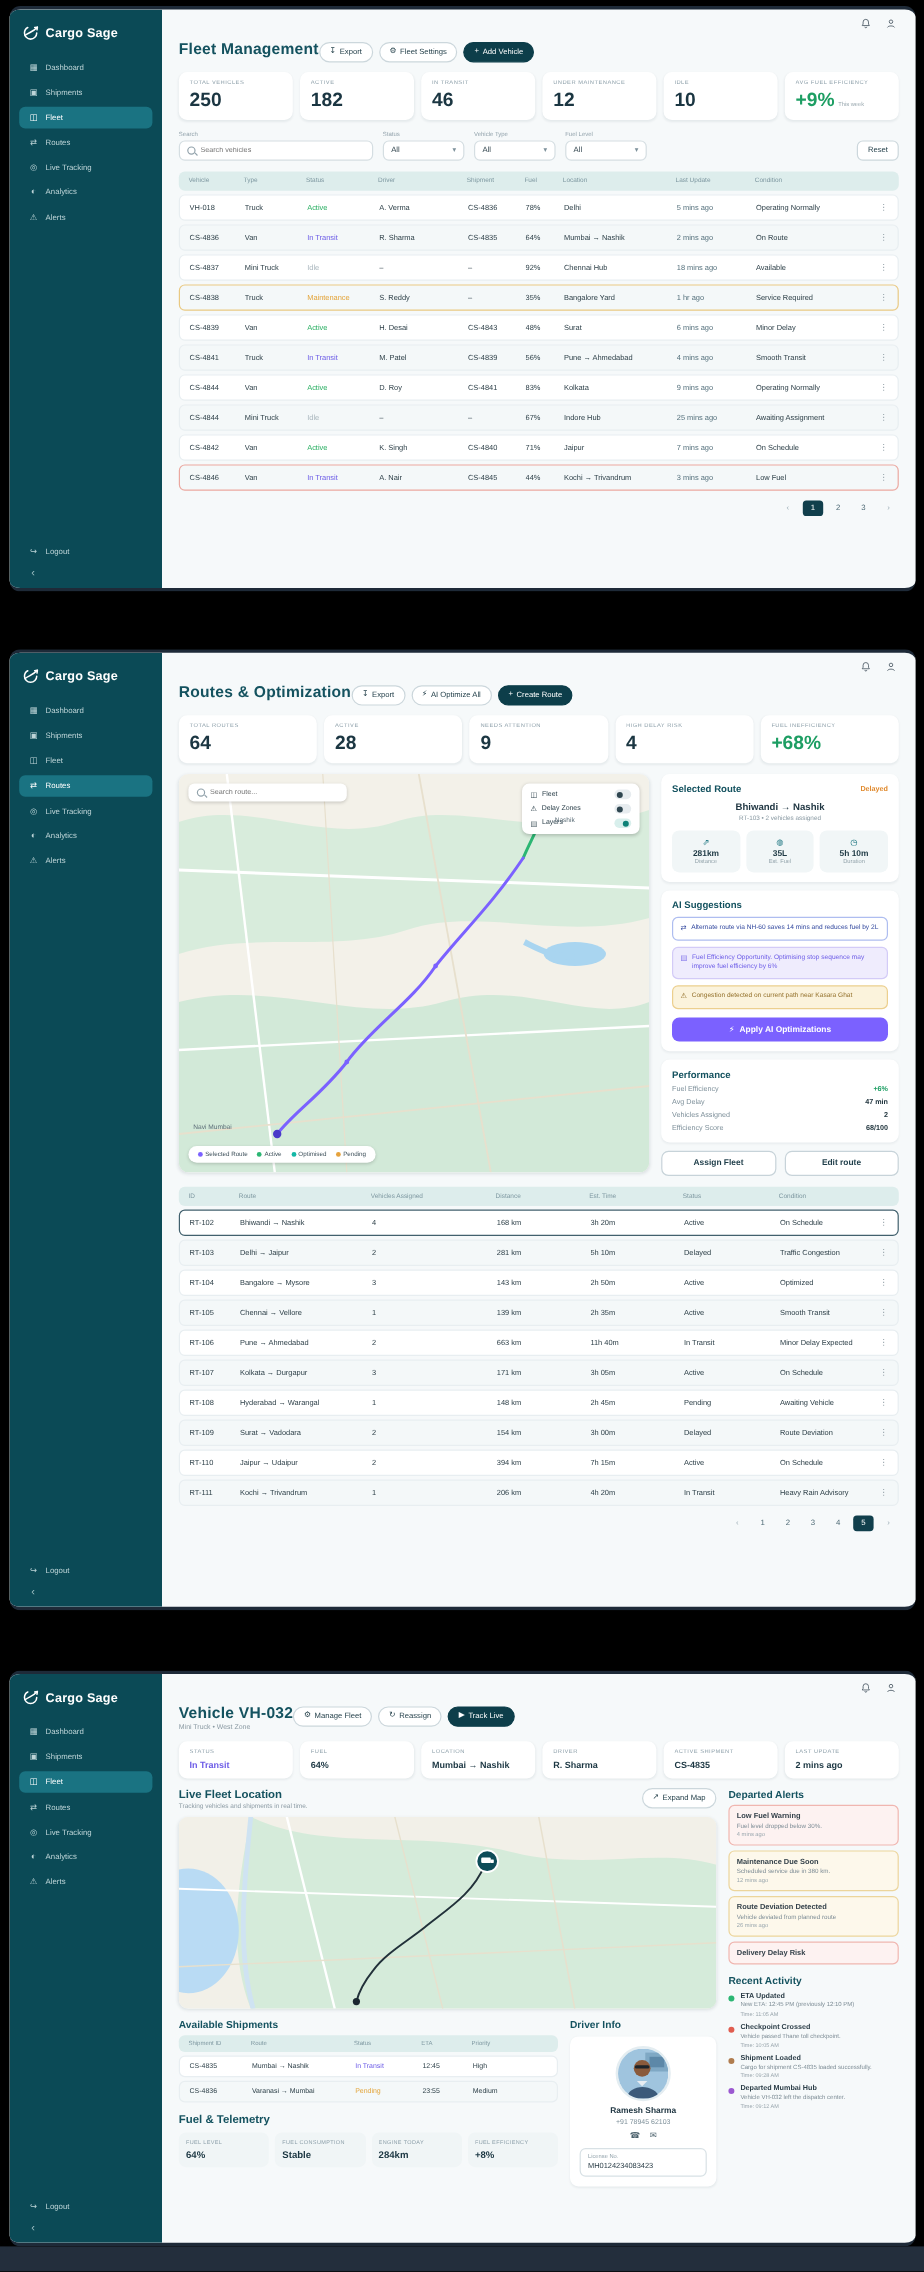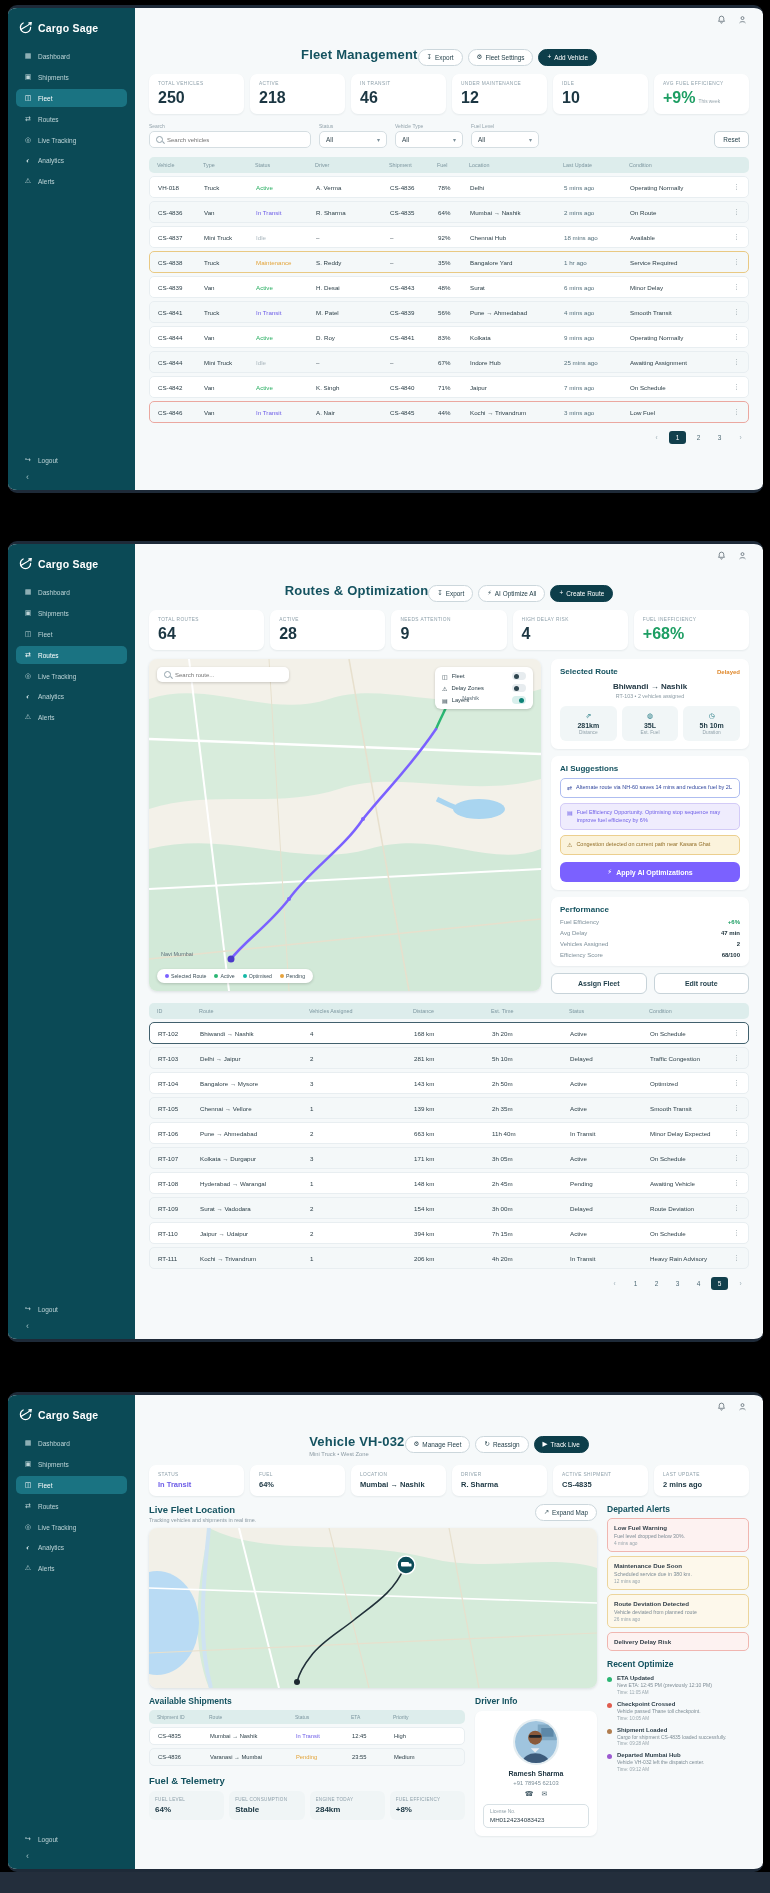--- a/index.html
+++ b/index.html
@@ -28,7 +28,7 @@
   .topbar{display:flex;justify-content:flex-end;gap:12px;padding:7px 2px 3px;align-items:center}
   .topbar-icon{display:flex;cursor:pointer}
   .topbar-icon svg{width:9px;height:9px}
-  .head-row{display:flex;justify-content:center;align-items:flex-start;margin-top:20px}
+  .head-row{display:flex;justify-content:flex-start;align-items:flex-start;margin-top:6px}
   .page-title{font-size:13px;color:#14525f;margin:0;font-weight:bold;letter-spacing:.2px}
   .page-sub{font-size:5.8px;color:#8b9aa3;margin-top:2px}
   .head-buttons{display:flex;gap:5px;align-items:center;padding-top:2px}

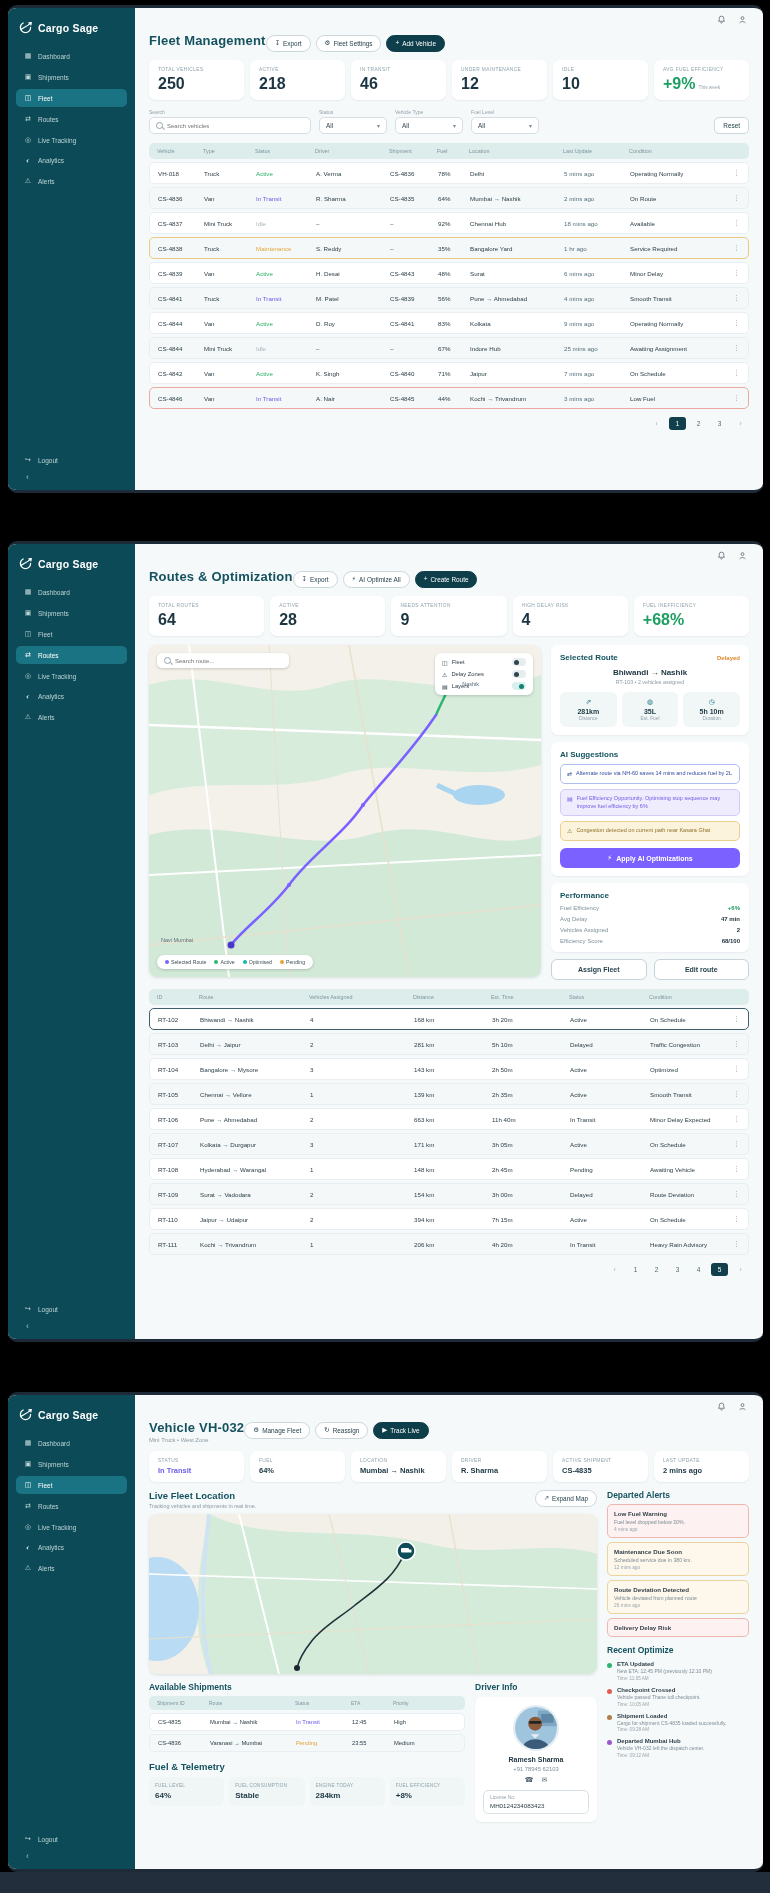--- a/index.html
+++ b/index.html
@@ -278,7 +278,7 @@
         <div class="stat-card">
           <div class="stat-label">ACTIVE</div>
           <div class="stat-value-row">
-            <span class="stat-value">218</span>
+            <span class="stat-value">182</span>
             <span class="stat-note"></span>
           </div>
         </div>

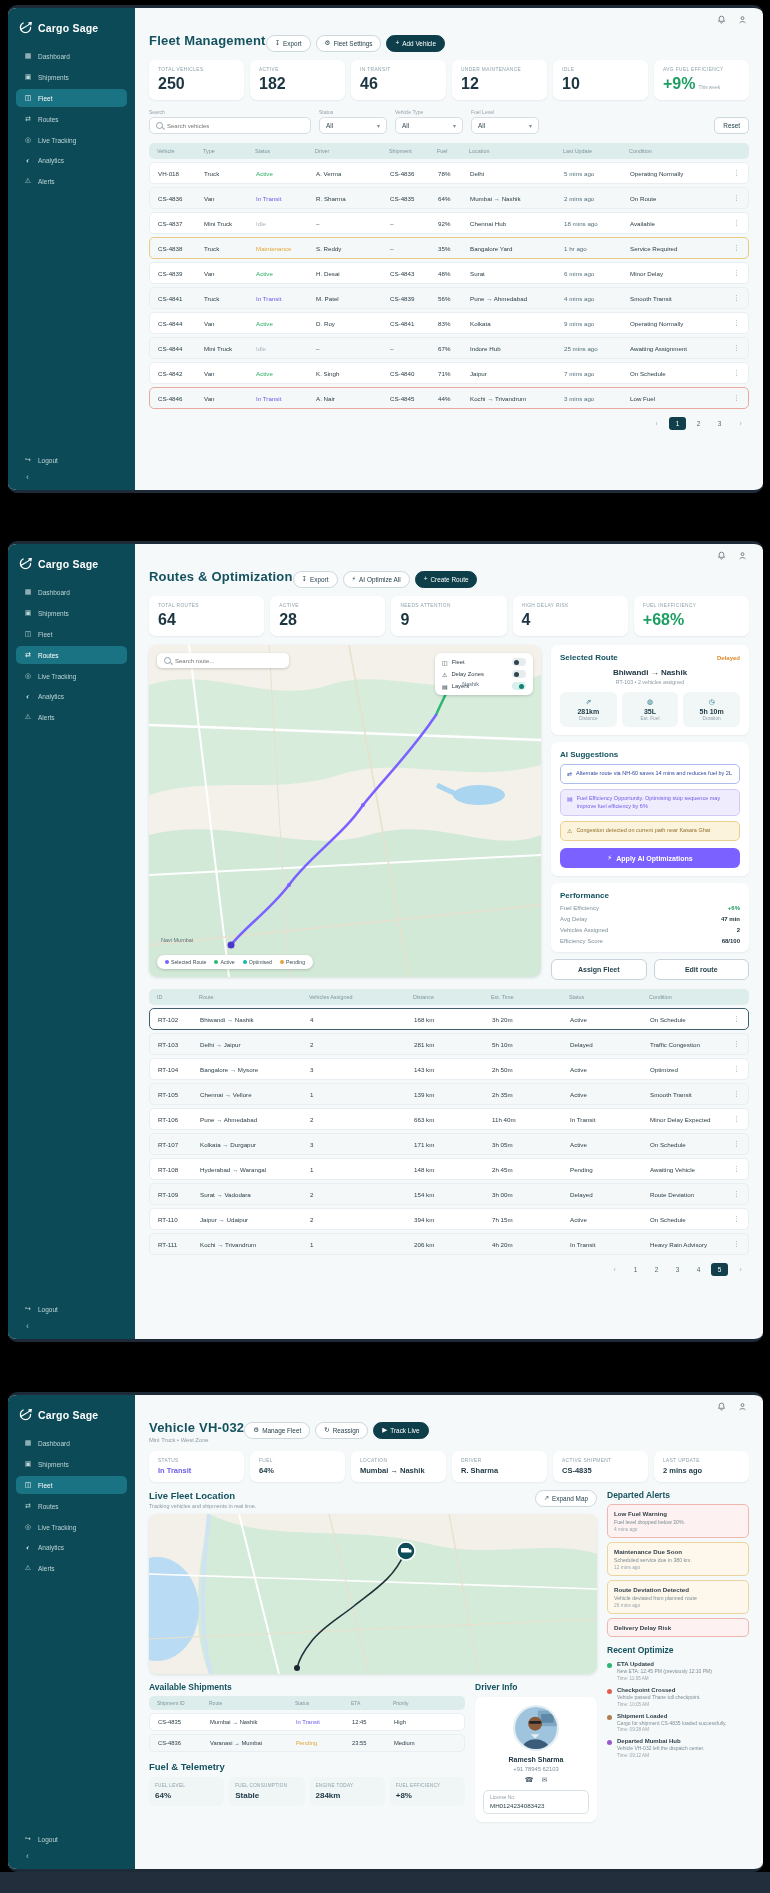--- a/index.html
+++ b/index.html
@@ -1233,7 +1233,7 @@
 
           </div>
 
-        <div class="mini-heading" style="margin-top:8px">Recent Optimize</div>
+        <div class="mini-heading" style="margin-top:8px">Recent Activity</div>
         <div class="activity-list">
 
             <div class="act-item">

